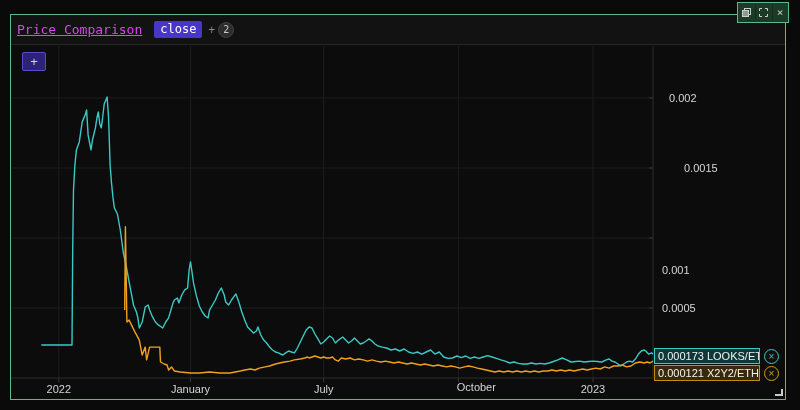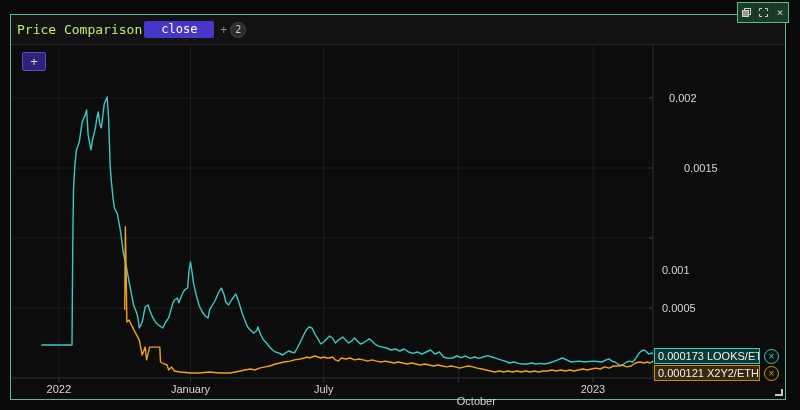--- a/index.html
+++ b/index.html
@@ -16,7 +16,7 @@
   
   .titlebar{position:absolute;left:0;top:0;width:100%;height:30px;background:#121212;
     border-bottom:1px solid #262626;display:flex;align-items:center;padding:0 6px;}
-  .title{font:13px "DejaVu Sans Mono",monospace;color:#bef264;white-space:pre;}
+  .title{font:13px "DejaVu Sans Mono",monospace;color:#d946ef;white-space:pre;text-decoration:underline;}
   .badge{margin-left:2px;background:#4836c9;color:#ffffff;font:12px "DejaVu Sans Mono",monospace;
     padding:1px 17px 2px;border-radius:2px;cursor:pointer;}
   .plus-sep{color:#8a8a8a;font:12px "Liberation Sans",sans-serif;margin:0 3px 0 6px;}

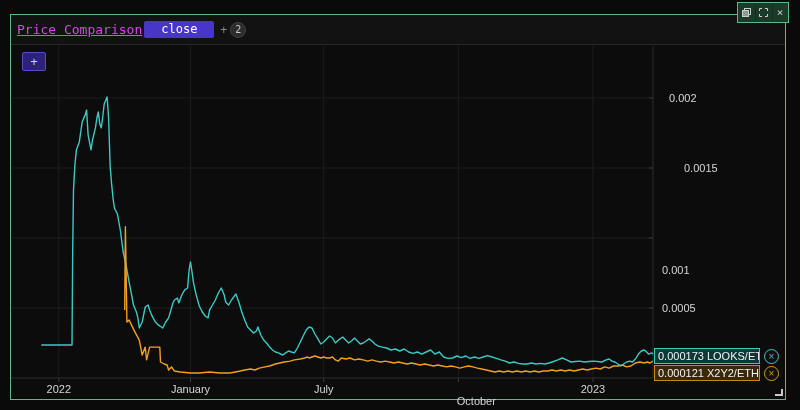--- a/index.html
+++ b/index.html
@@ -17,8 +17,8 @@
   .titlebar{position:absolute;left:0;top:0;width:100%;height:30px;background:#121212;
     border-bottom:1px solid #262626;display:flex;align-items:center;padding:0 6px;}
   .title{font:13px "DejaVu Sans Mono",monospace;color:#d946ef;white-space:pre;text-decoration:underline;}
-  .badge{margin-left:2px;background:#4836c9;color:#ffffff;font:12px "DejaVu Sans Mono",monospace;
-    padding:1px 17px 2px;border-radius:2px;cursor:pointer;}
+  .badge{margin-left:12px;background:#4836c9;color:#ffffff;font:12px "DejaVu Sans Mono",monospace;
+    padding:1px 6px 2px;border-radius:2px;cursor:pointer;}
   .plus-sep{color:#8a8a8a;font:12px "Liberation Sans",sans-serif;margin:0 3px 0 6px;}
   .count-pill{width:16px;height:16px;border-radius:50%;background:#2d2d2d;border:1px solid #404040;
     color:#c9c9c9;font:10px "DejaVu Sans Mono",monospace;display:flex;align-items:center;justify-content:center;cursor:pointer;}

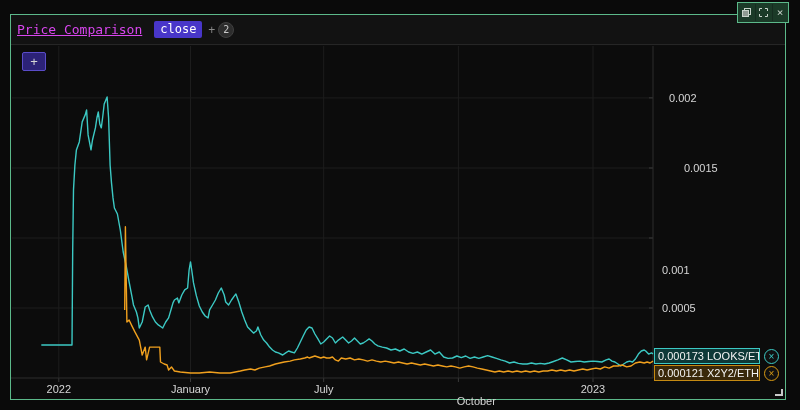--- a/index.html
+++ b/index.html
@@ -104,7 +104,7 @@
         <div class="axis-label" style="left: 47.8311px; top: 337px; transform: translateX(-50%);">2022</div>
         <div class="axis-label" style="left: 179.543px; top: 337px; transform: translateX(-50%);">January</div>
         <div class="axis-label" style="left: 312.719px; top: 337px; transform: translateX(-50%);">July</div>
-        <div class="axis-label" style="left: 447.358px; top: 349px; transform: translateX(-50%); padding-left: 36px;">October</div>
+        <div class="axis-label" style="left: 447.358px; top: 335px; transform: translateX(-50%); padding-left: 36px;">October</div>
         <div class="axis-label" style="left: 581.998px; top: 337px; transform: translateX(-50%);">2023</div>
         <div class="axis-label" style="left: 651px; top: 261.987px; transform: translateY(-50%);">0.0005</div>
         <div class="axis-label" style="left: 651px; top: 191.975px; transform: translateY(-50%); margin-top: 32px;">0.001</div>

